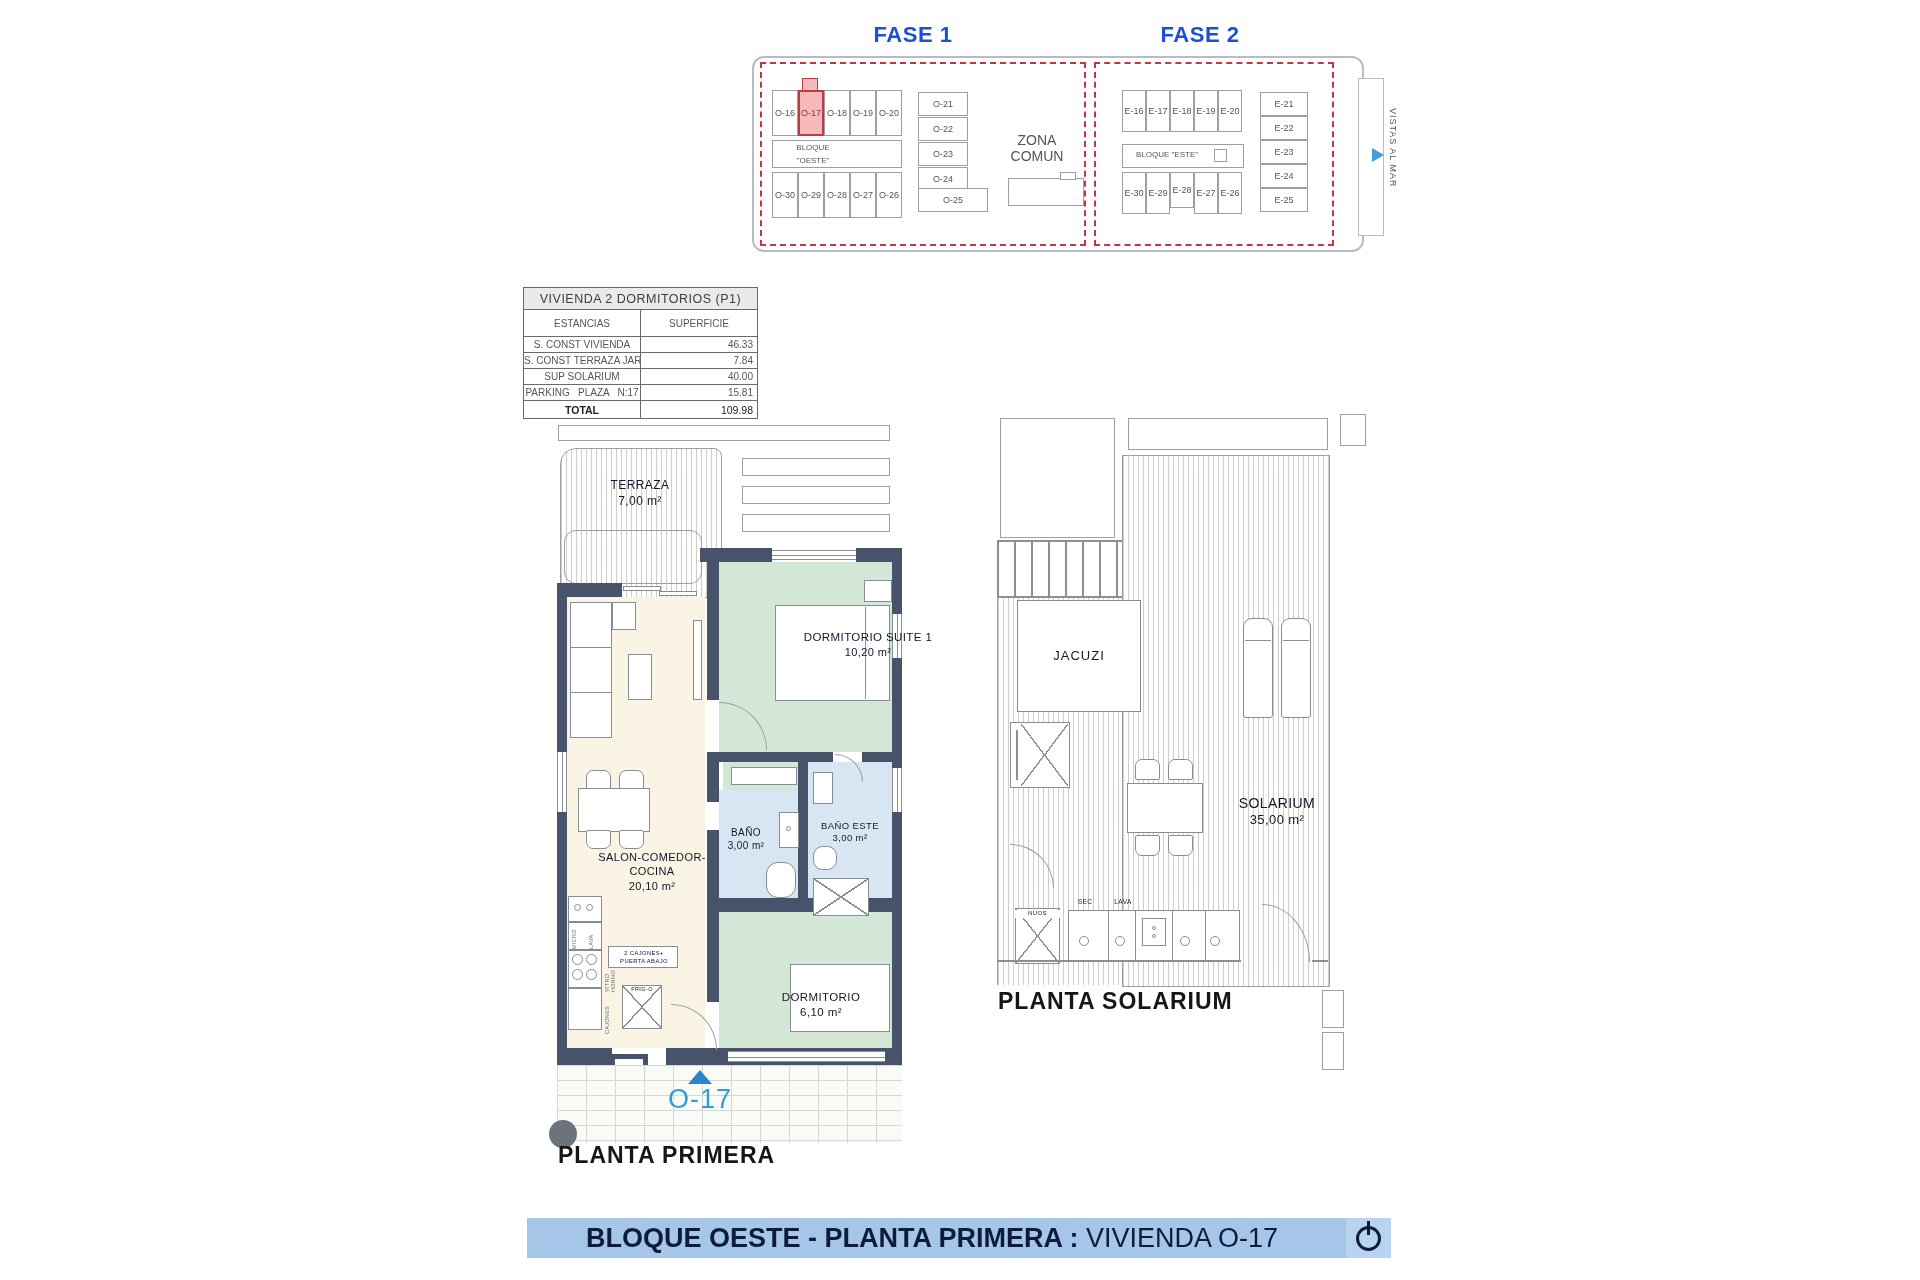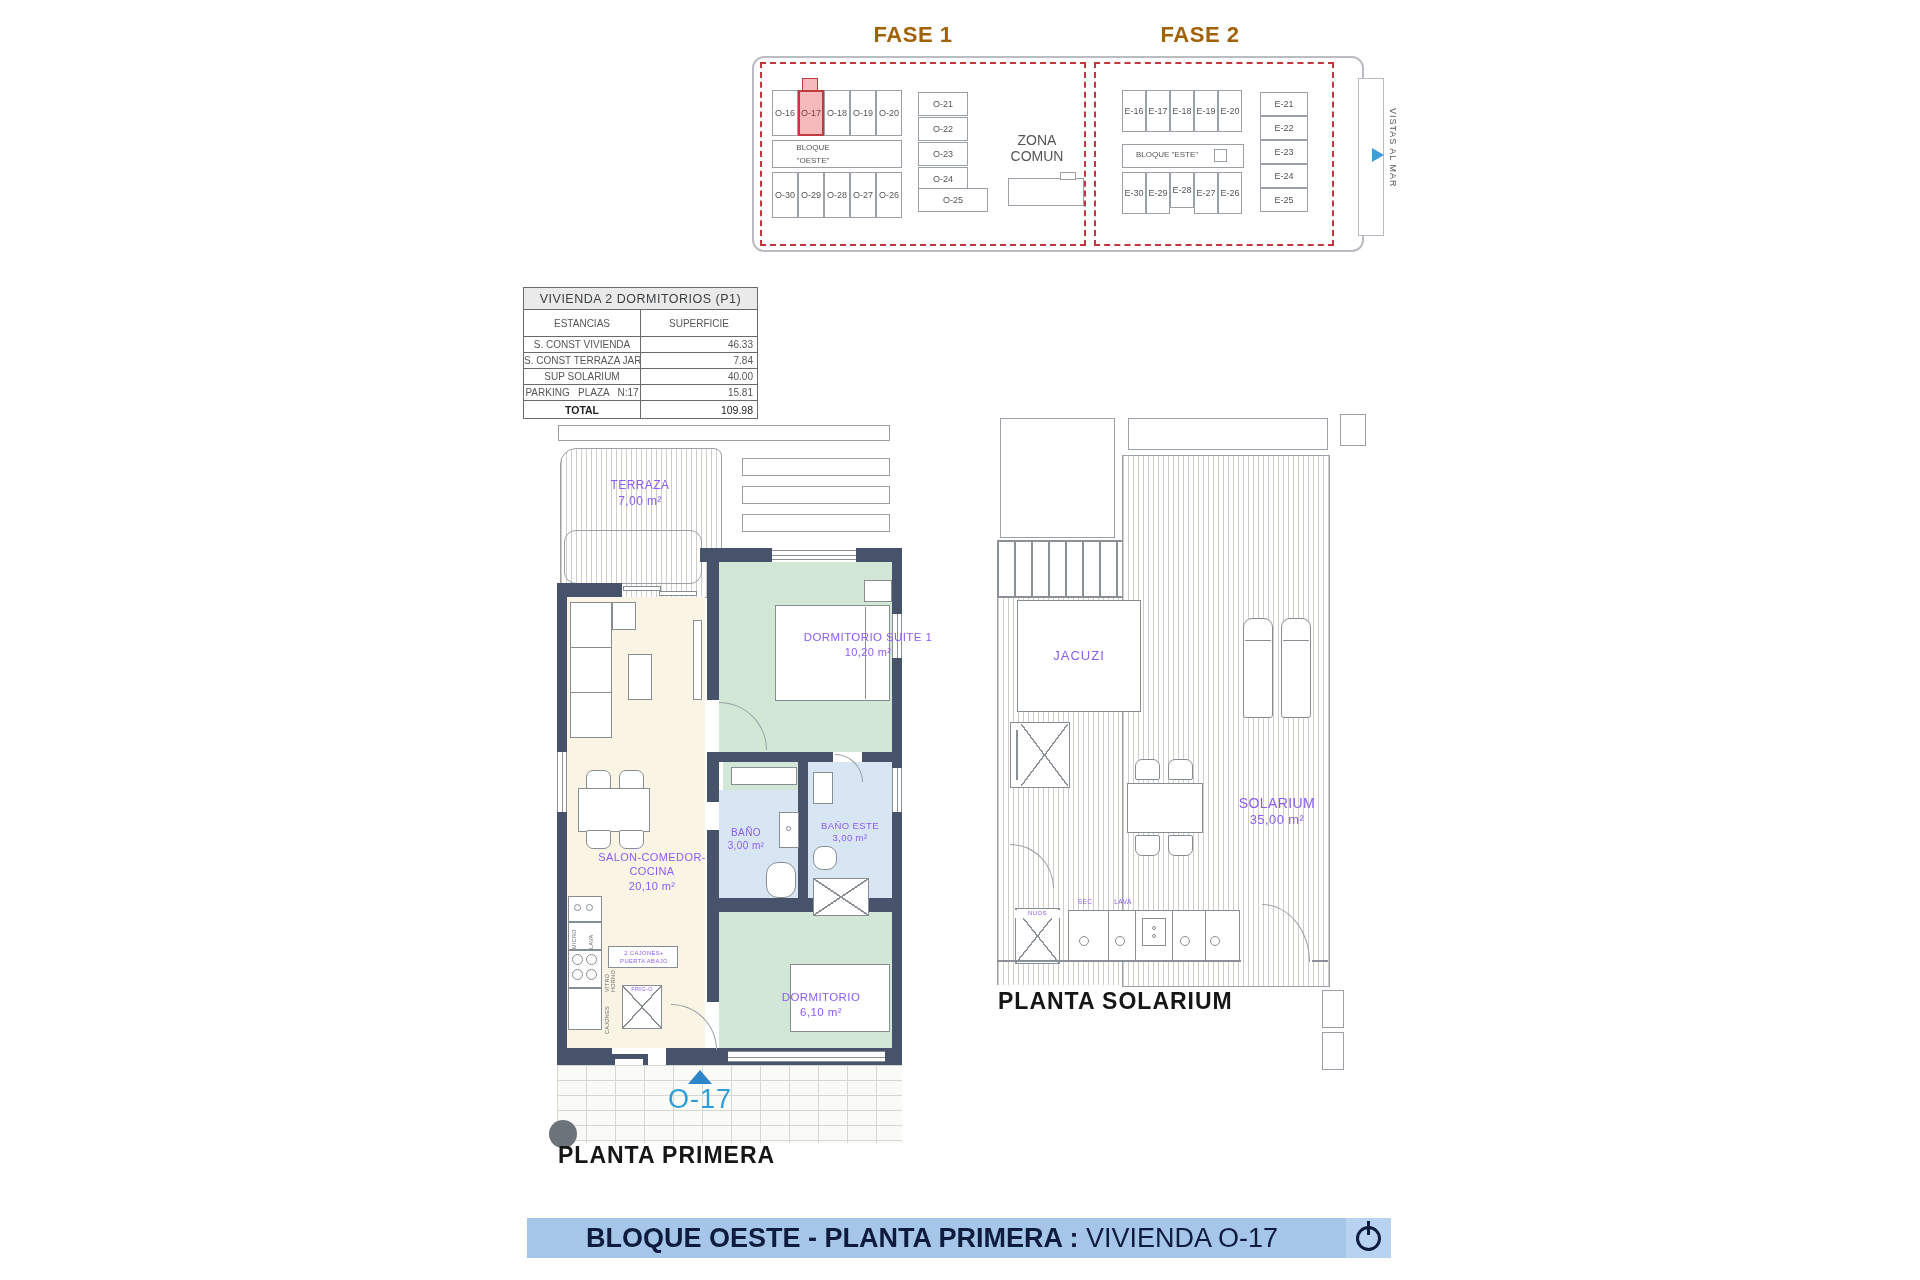--- a/index.html
+++ b/index.html
@@ -10,7 +10,7 @@
   
   .bldg{position:absolute;border:2px solid #b9bdc1;border-radius:12px;box-sizing:border-box;background:#fff;}
   .dash{position:absolute;border:2px dashed #c2363f;box-sizing:border-box;}
-  .fase{position:absolute;color:#a16207;font-weight:bold;font-size:22px;text-align:center;letter-spacing:.5px;}
+  .fase{position:absolute;color:#1d4ed8;font-weight:bold;font-size:22px;text-align:center;letter-spacing:.5px;}
   .cell{position:absolute;background:#fff;border:1px solid #9aa0a6;box-sizing:border-box;
         display:flex;align-items:center;justify-content:center;font-size:9px;color:#555;}
   .hl{background:#f6b9bc;border:2px solid #c03a42;z-index:2;color:#7c3b3e;}

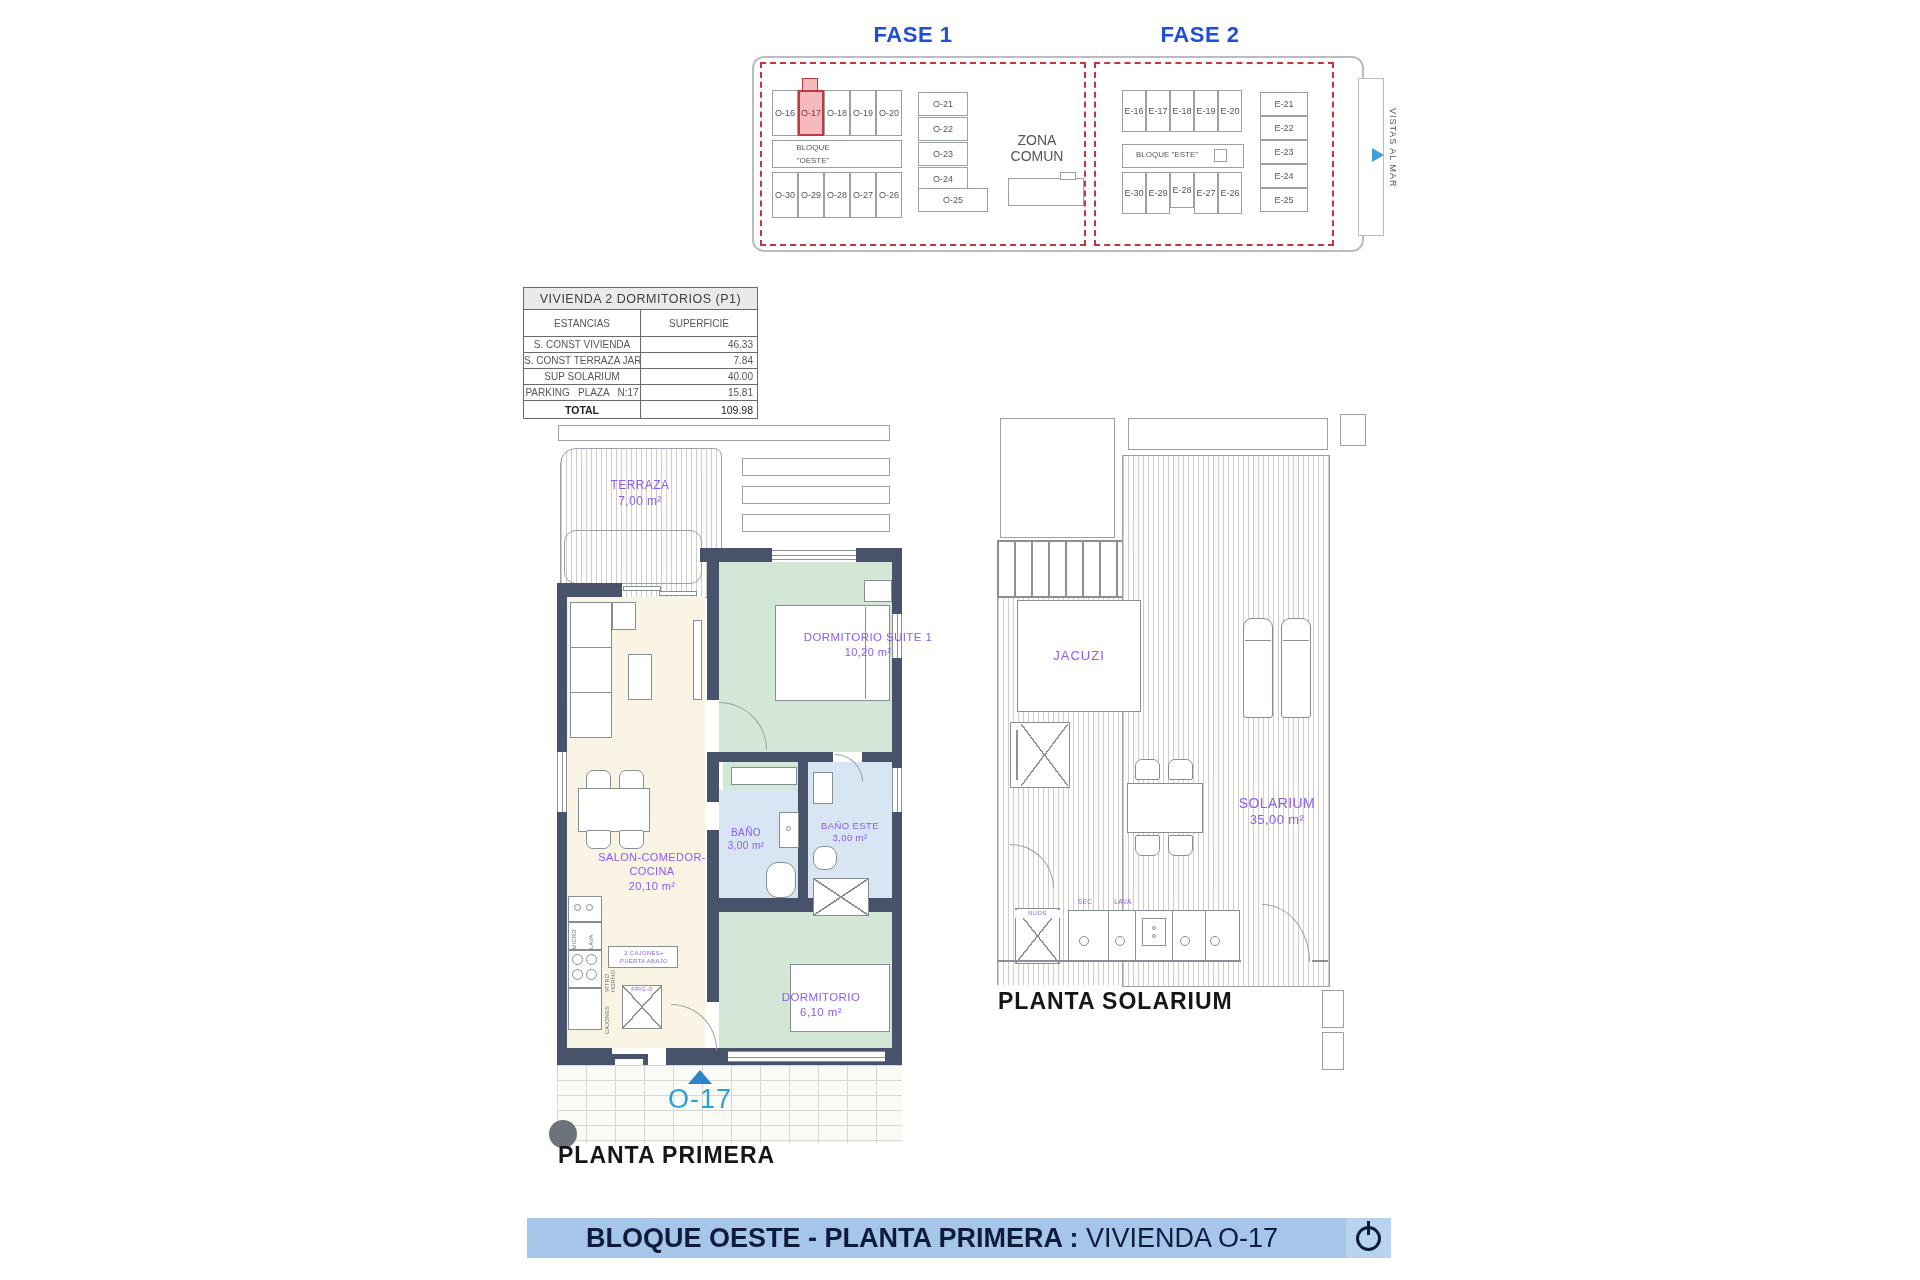--- a/index.html
+++ b/index.html
@@ -33,7 +33,7 @@
      linear-gradient(to bottom right,transparent calc(50% - .7px),#8b9096 calc(50% - .7px) calc(50% + .7px),transparent calc(50% + .7px));}
   .arc-tr{position:absolute;border-top:1px solid #9aa0a6;border-right:1px solid #9aa0a6;
           border-top-right-radius:100% 100%;box-sizing:border-box;}
-  .rlabel{position:absolute;color:#8b5cf6;text-align:center;line-height:1.3;letter-spacing:.4px;}
+  .rlabel{position:absolute;color:#0f172a;text-align:center;line-height:1.3;letter-spacing:.4px;}
   .vlab{position:absolute;writing-mode:vertical-rl;transform:rotate(180deg);font-size:5.5px;color:#6a7074;letter-spacing:.3px;}
   .circ{position:absolute;border:1px solid #868d93;border-radius:50%;background:#fff;box-sizing:border-box;}
   .caption{position:absolute;font-weight:bold;color:#161616;font-size:23px;letter-spacing:1px;white-space:nowrap;}

